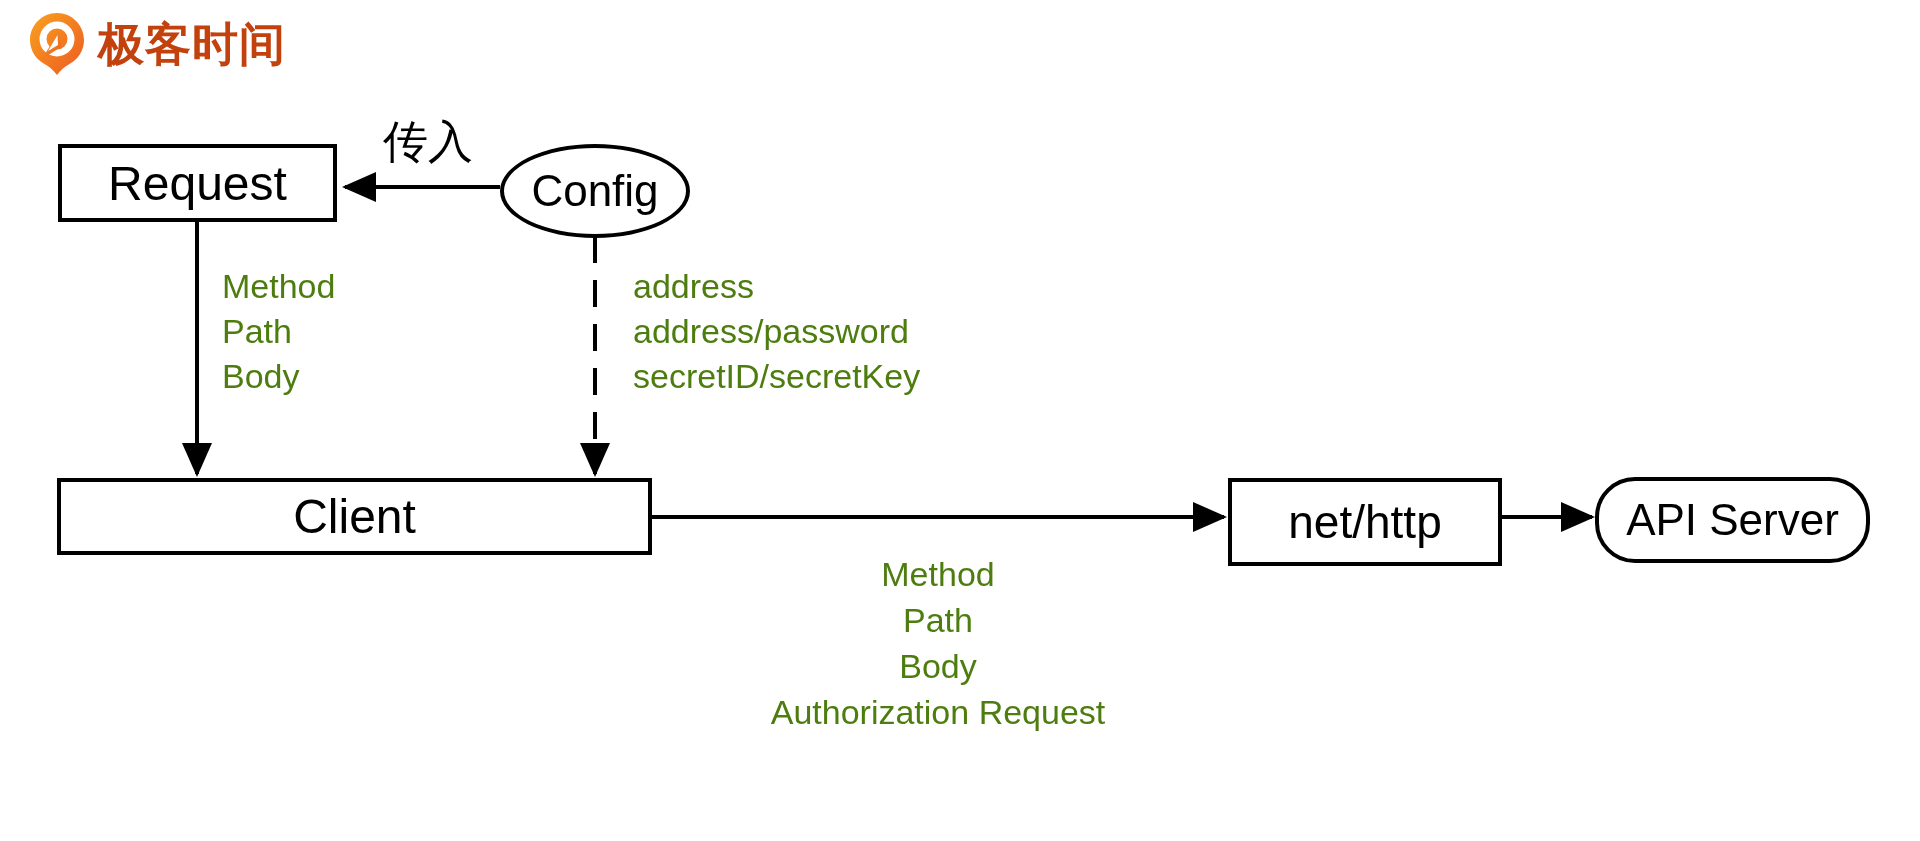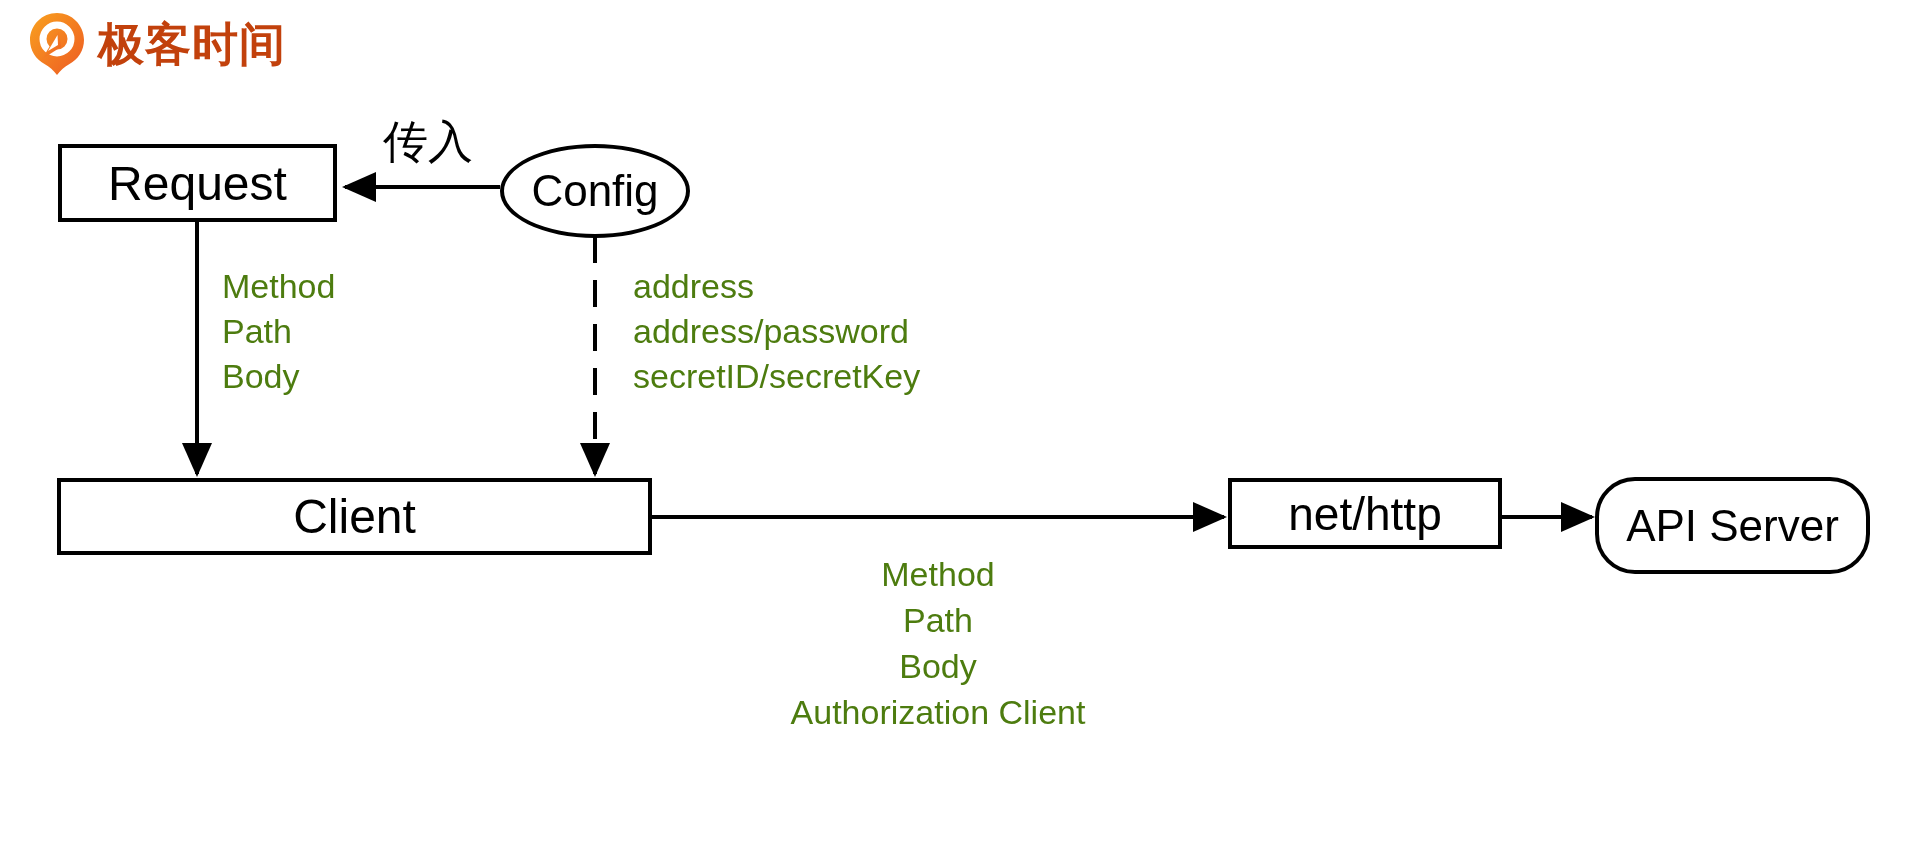--- a/index.html
+++ b/index.html
@@ -45,7 +45,7 @@
   .node-client  { left: 58px;   top: 144px; width: 279px; height: 78px; font-size: 48px; }
   .node-config  { left: 500px;  top: 144px; width: 190px; height: 94px; border-radius: 50%; font-size: 44px; }
   .node-request { left: 57px;   top: 478px; width: 595px; height: 77px; font-size: 48px; }
-  .node-nethttp { left: 1228px; top: 478px; width: 274px; height: 71px; font-size: 46px; }
+  .node-nethttp { left: 1228px; top: 478px; width: 274px; height: 88px; font-size: 46px; }
   .node-api     { left: 1595px; top: 477px; width: 275px; height: 97px; border-radius: 40px; font-size: 44px; justify-content: center; }
   
   .edge-label-cn {

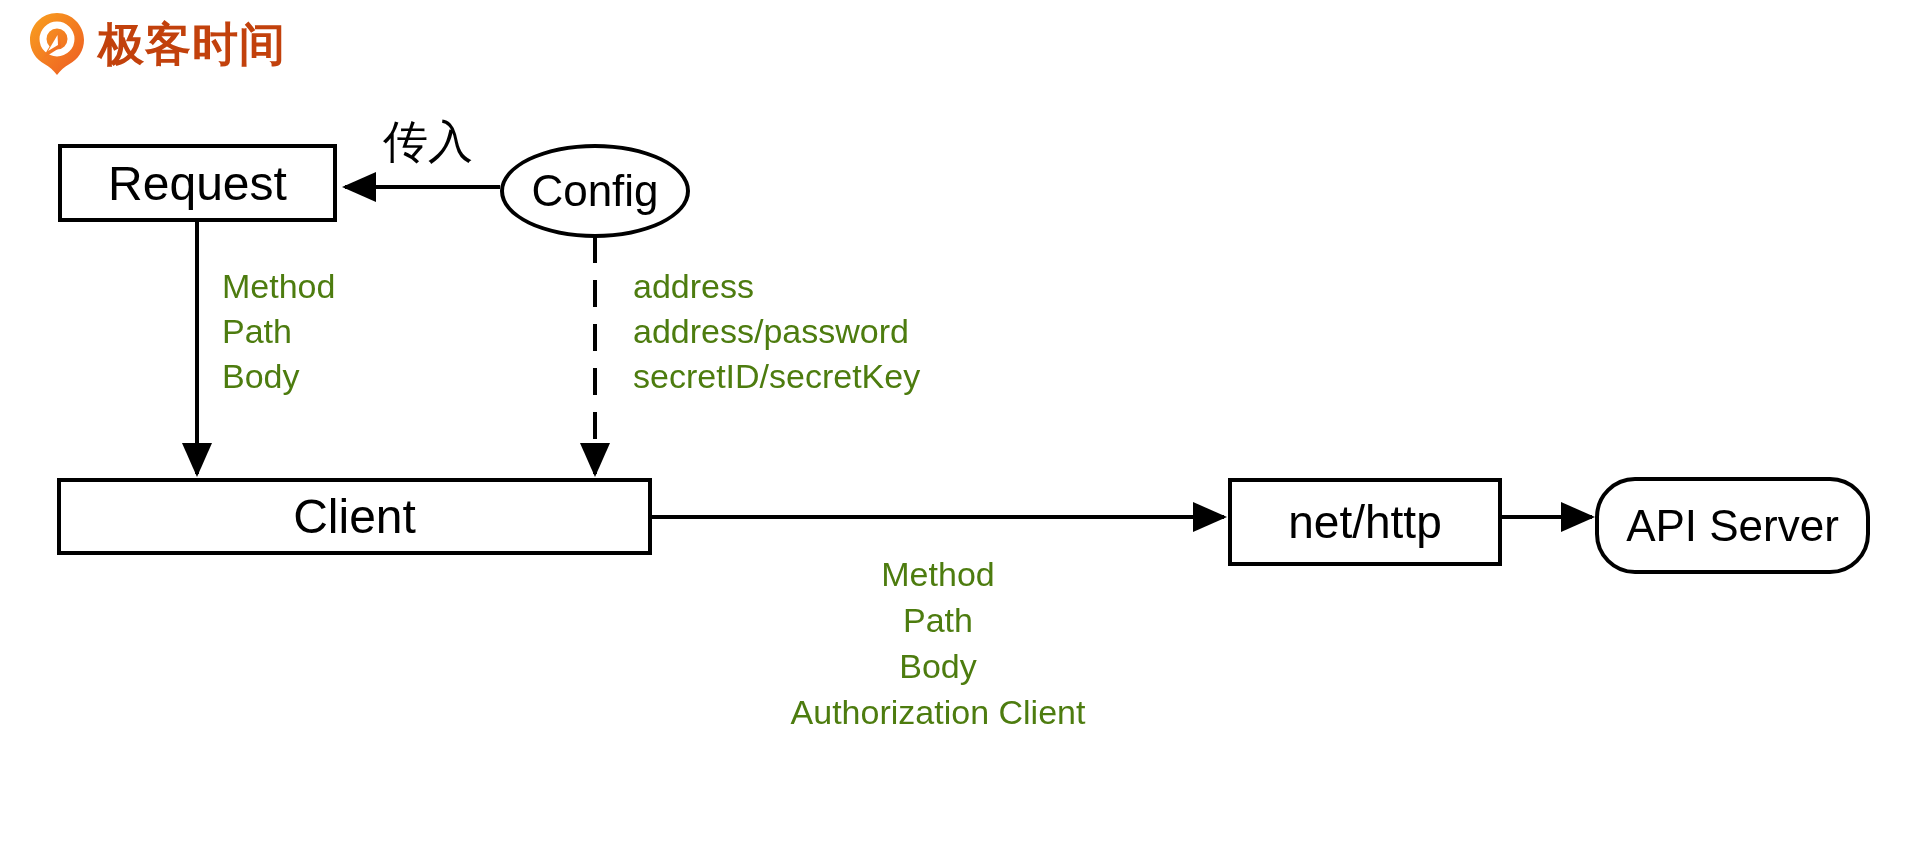--- a/index.html
+++ b/index.html
@@ -46,7 +46,7 @@
   .node-config  { left: 500px;  top: 144px; width: 190px; height: 94px; border-radius: 50%; font-size: 44px; }
   .node-request { left: 57px;   top: 478px; width: 595px; height: 77px; font-size: 48px; }
   .node-nethttp { left: 1228px; top: 478px; width: 274px; height: 88px; font-size: 46px; }
-  .node-api     { left: 1595px; top: 477px; width: 275px; height: 97px; border-radius: 40px; font-size: 44px; justify-content: center; }
+  .node-api     { left: 1595px; top: 477px; width: 275px; height: 86px; border-radius: 40px; font-size: 44px; justify-content: center; }
   
   .edge-label-cn {
     position: absolute;

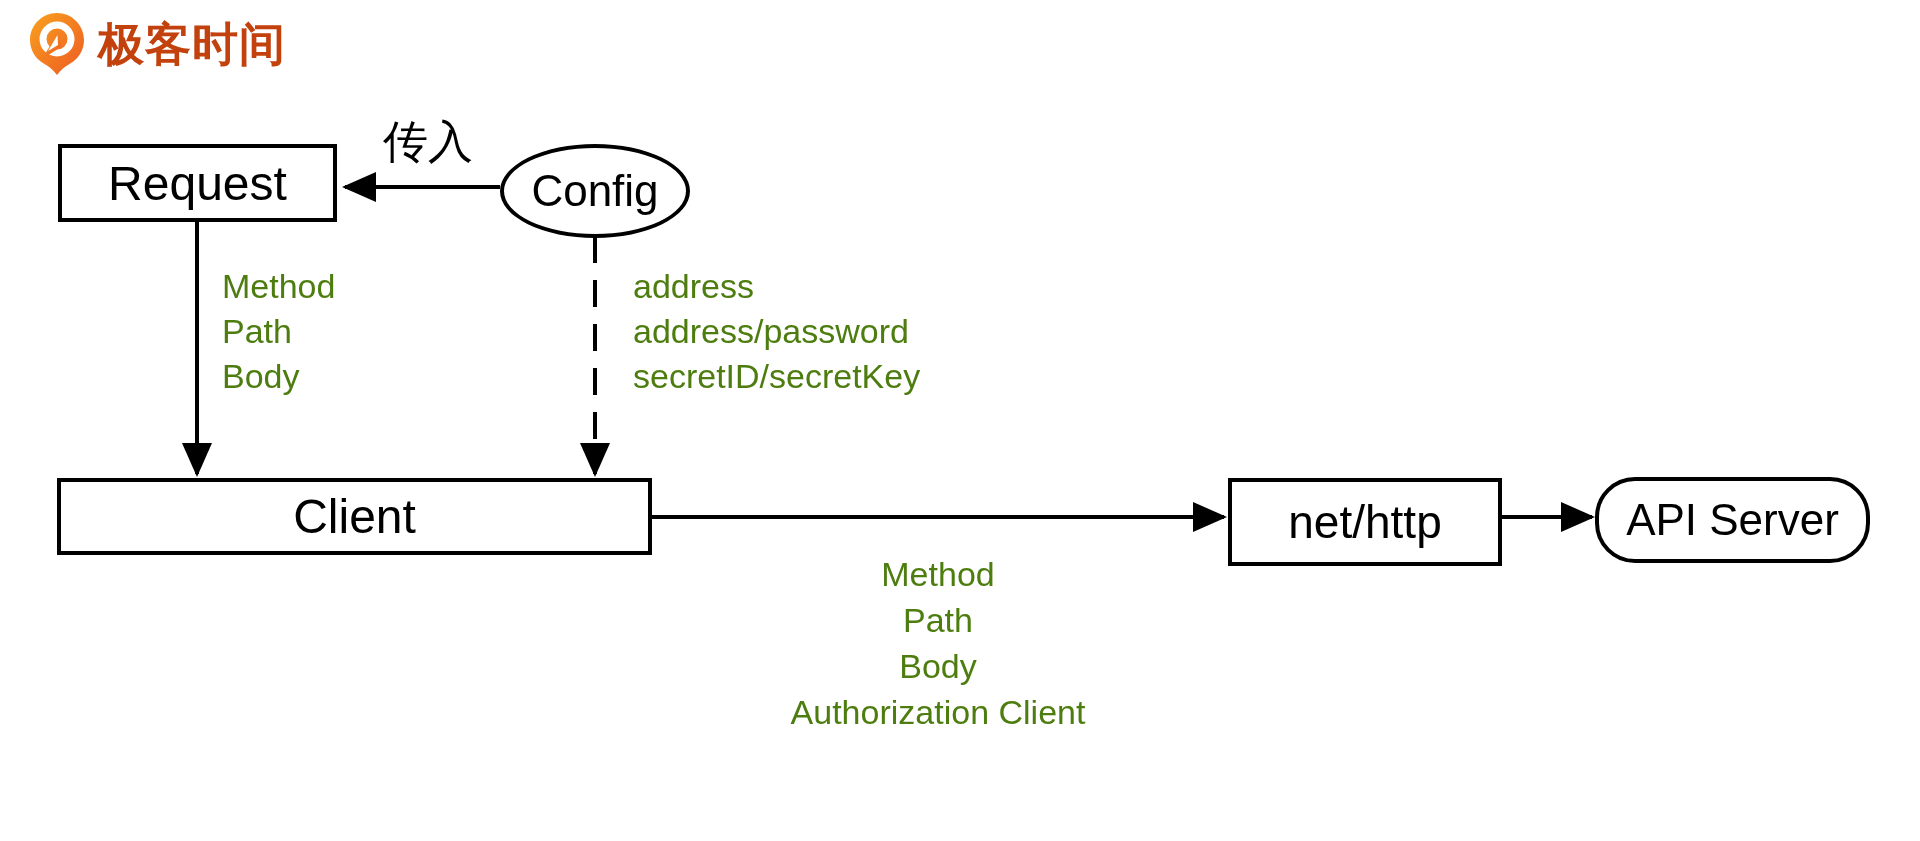--- a/index.html
+++ b/index.html
@@ -162,7 +162,7 @@
     <div>Method</div>
     <div>Path</div>
     <div>Body</div>
-    <div>Authorization Client</div>
+    <div>Authorization Request</div>
   </div>
 
 </div>

